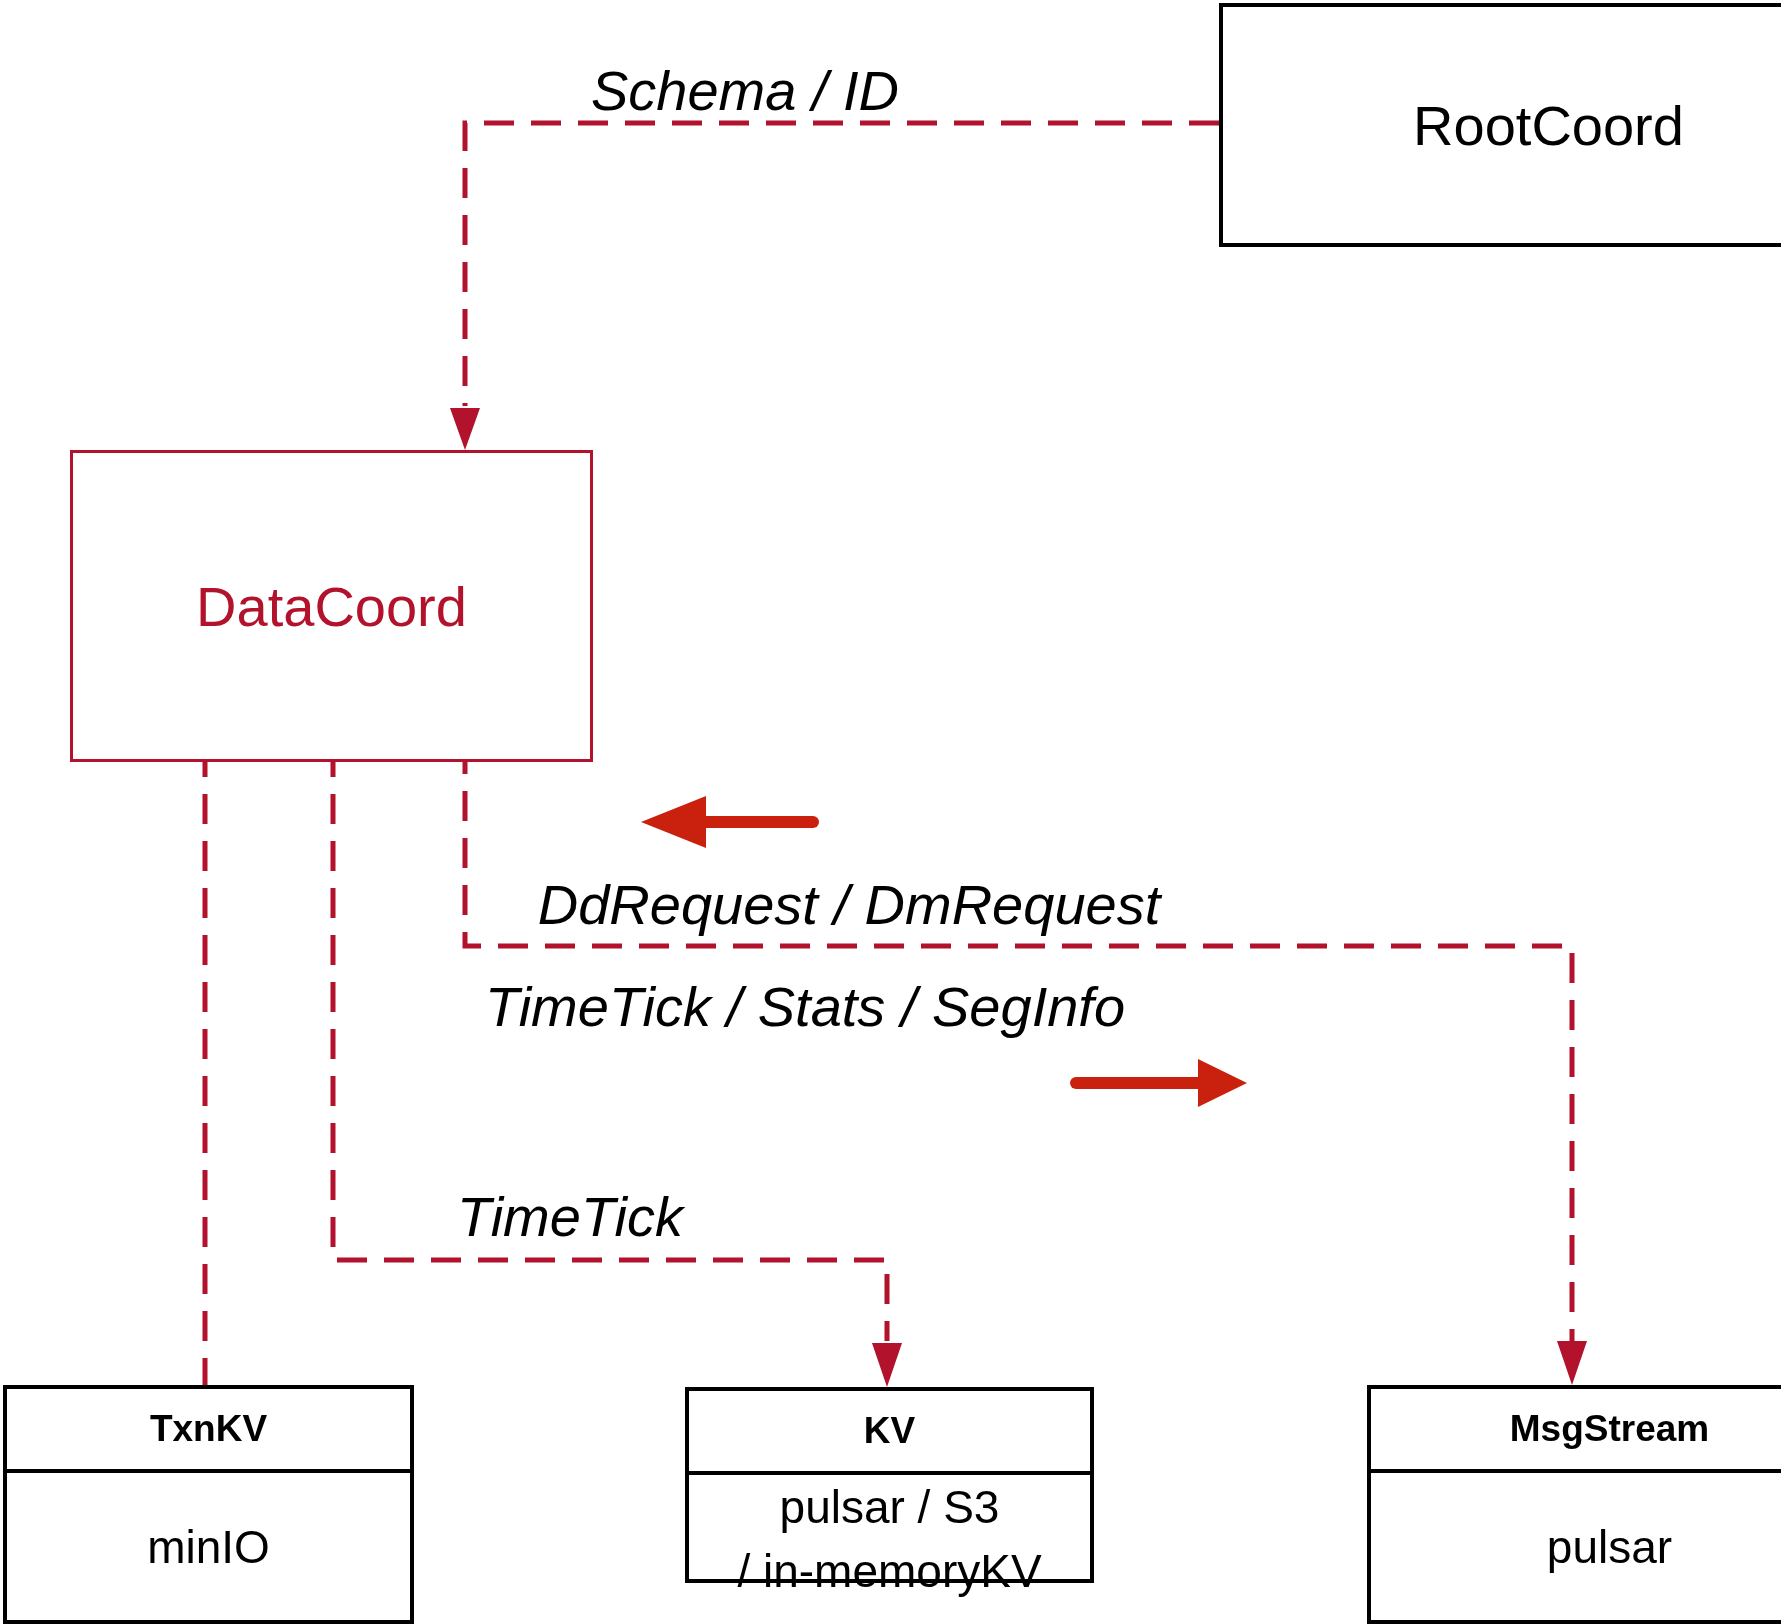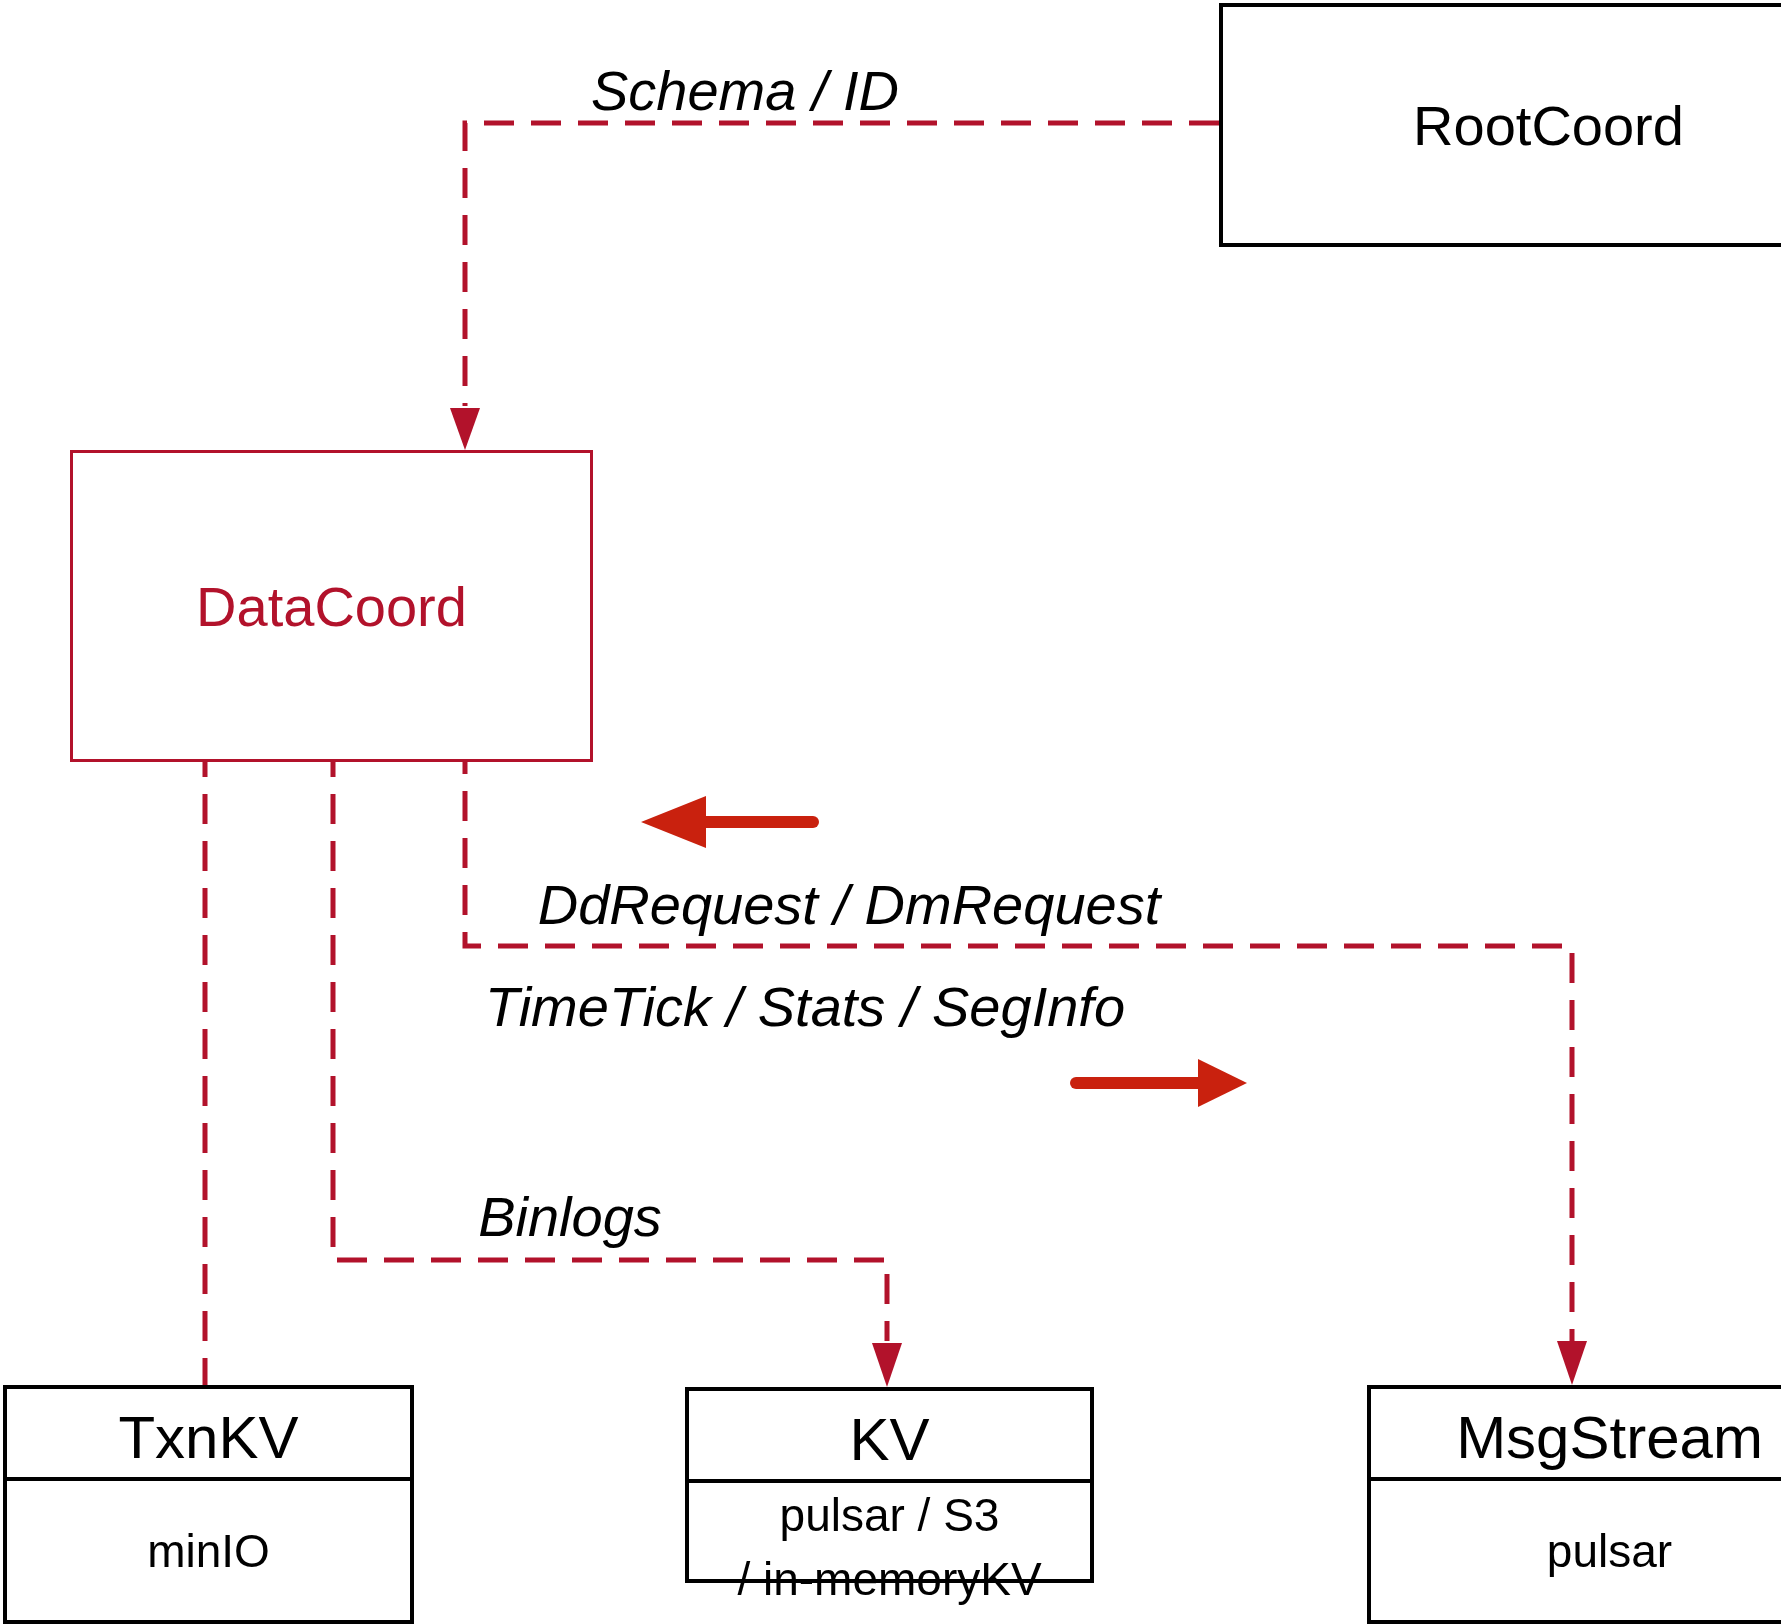--- a/index.html
+++ b/index.html
@@ -118,7 +118,7 @@
   <div class="edge-label lbl-schema">Schema / ID</div>
   <div class="edge-label lbl-tt">TimeTick / Stats / SegInfo</div>
   <div class="edge-label lbl-dd">DdRequest / DmRequest</div>
-  <div class="edge-label lbl-binlogs">Binlogs</div>
+  <div class="edge-label lbl-binlogs">TimeTick</div>
 
 </div>
 

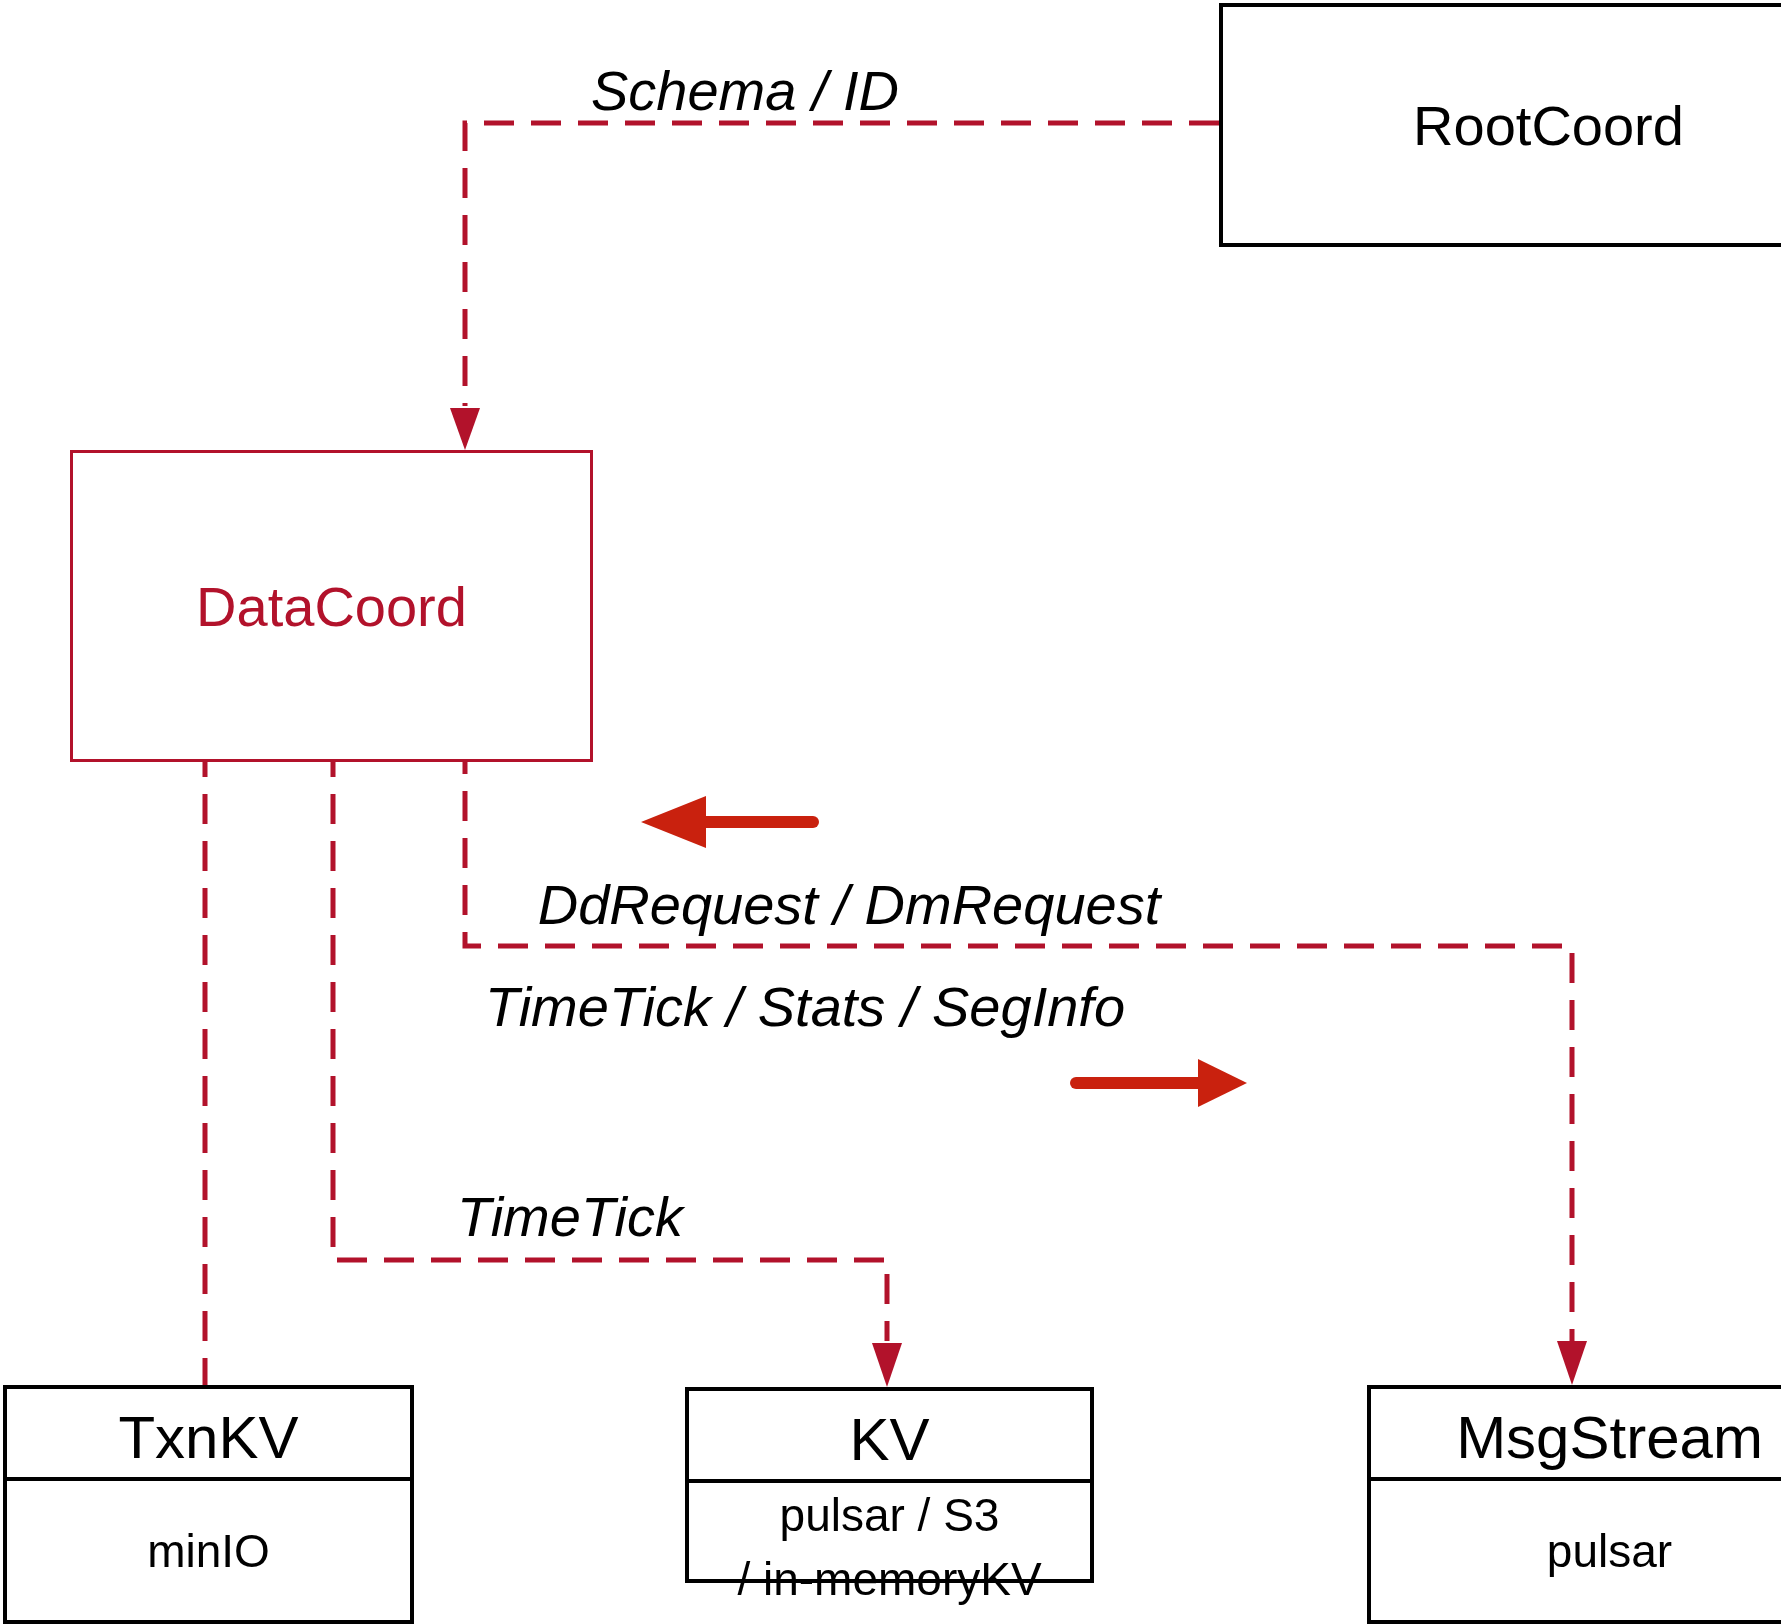--- a/index.html
+++ b/index.html
@@ -40,7 +40,7 @@
   .table-box .hdr{
     height:80px;min-height:80px;border-bottom:4px solid var(--color-box_border);
     display:flex;align-items:center;justify-content:center;
-    font-weight:normal;font-size:60px;margin-top:8px;
+    font-weight:bold;font-size:37px;
   }
   .table-box .bdy{
     flex:1;display:flex;flex-direction:column;align-items:center;justify-content:center;

